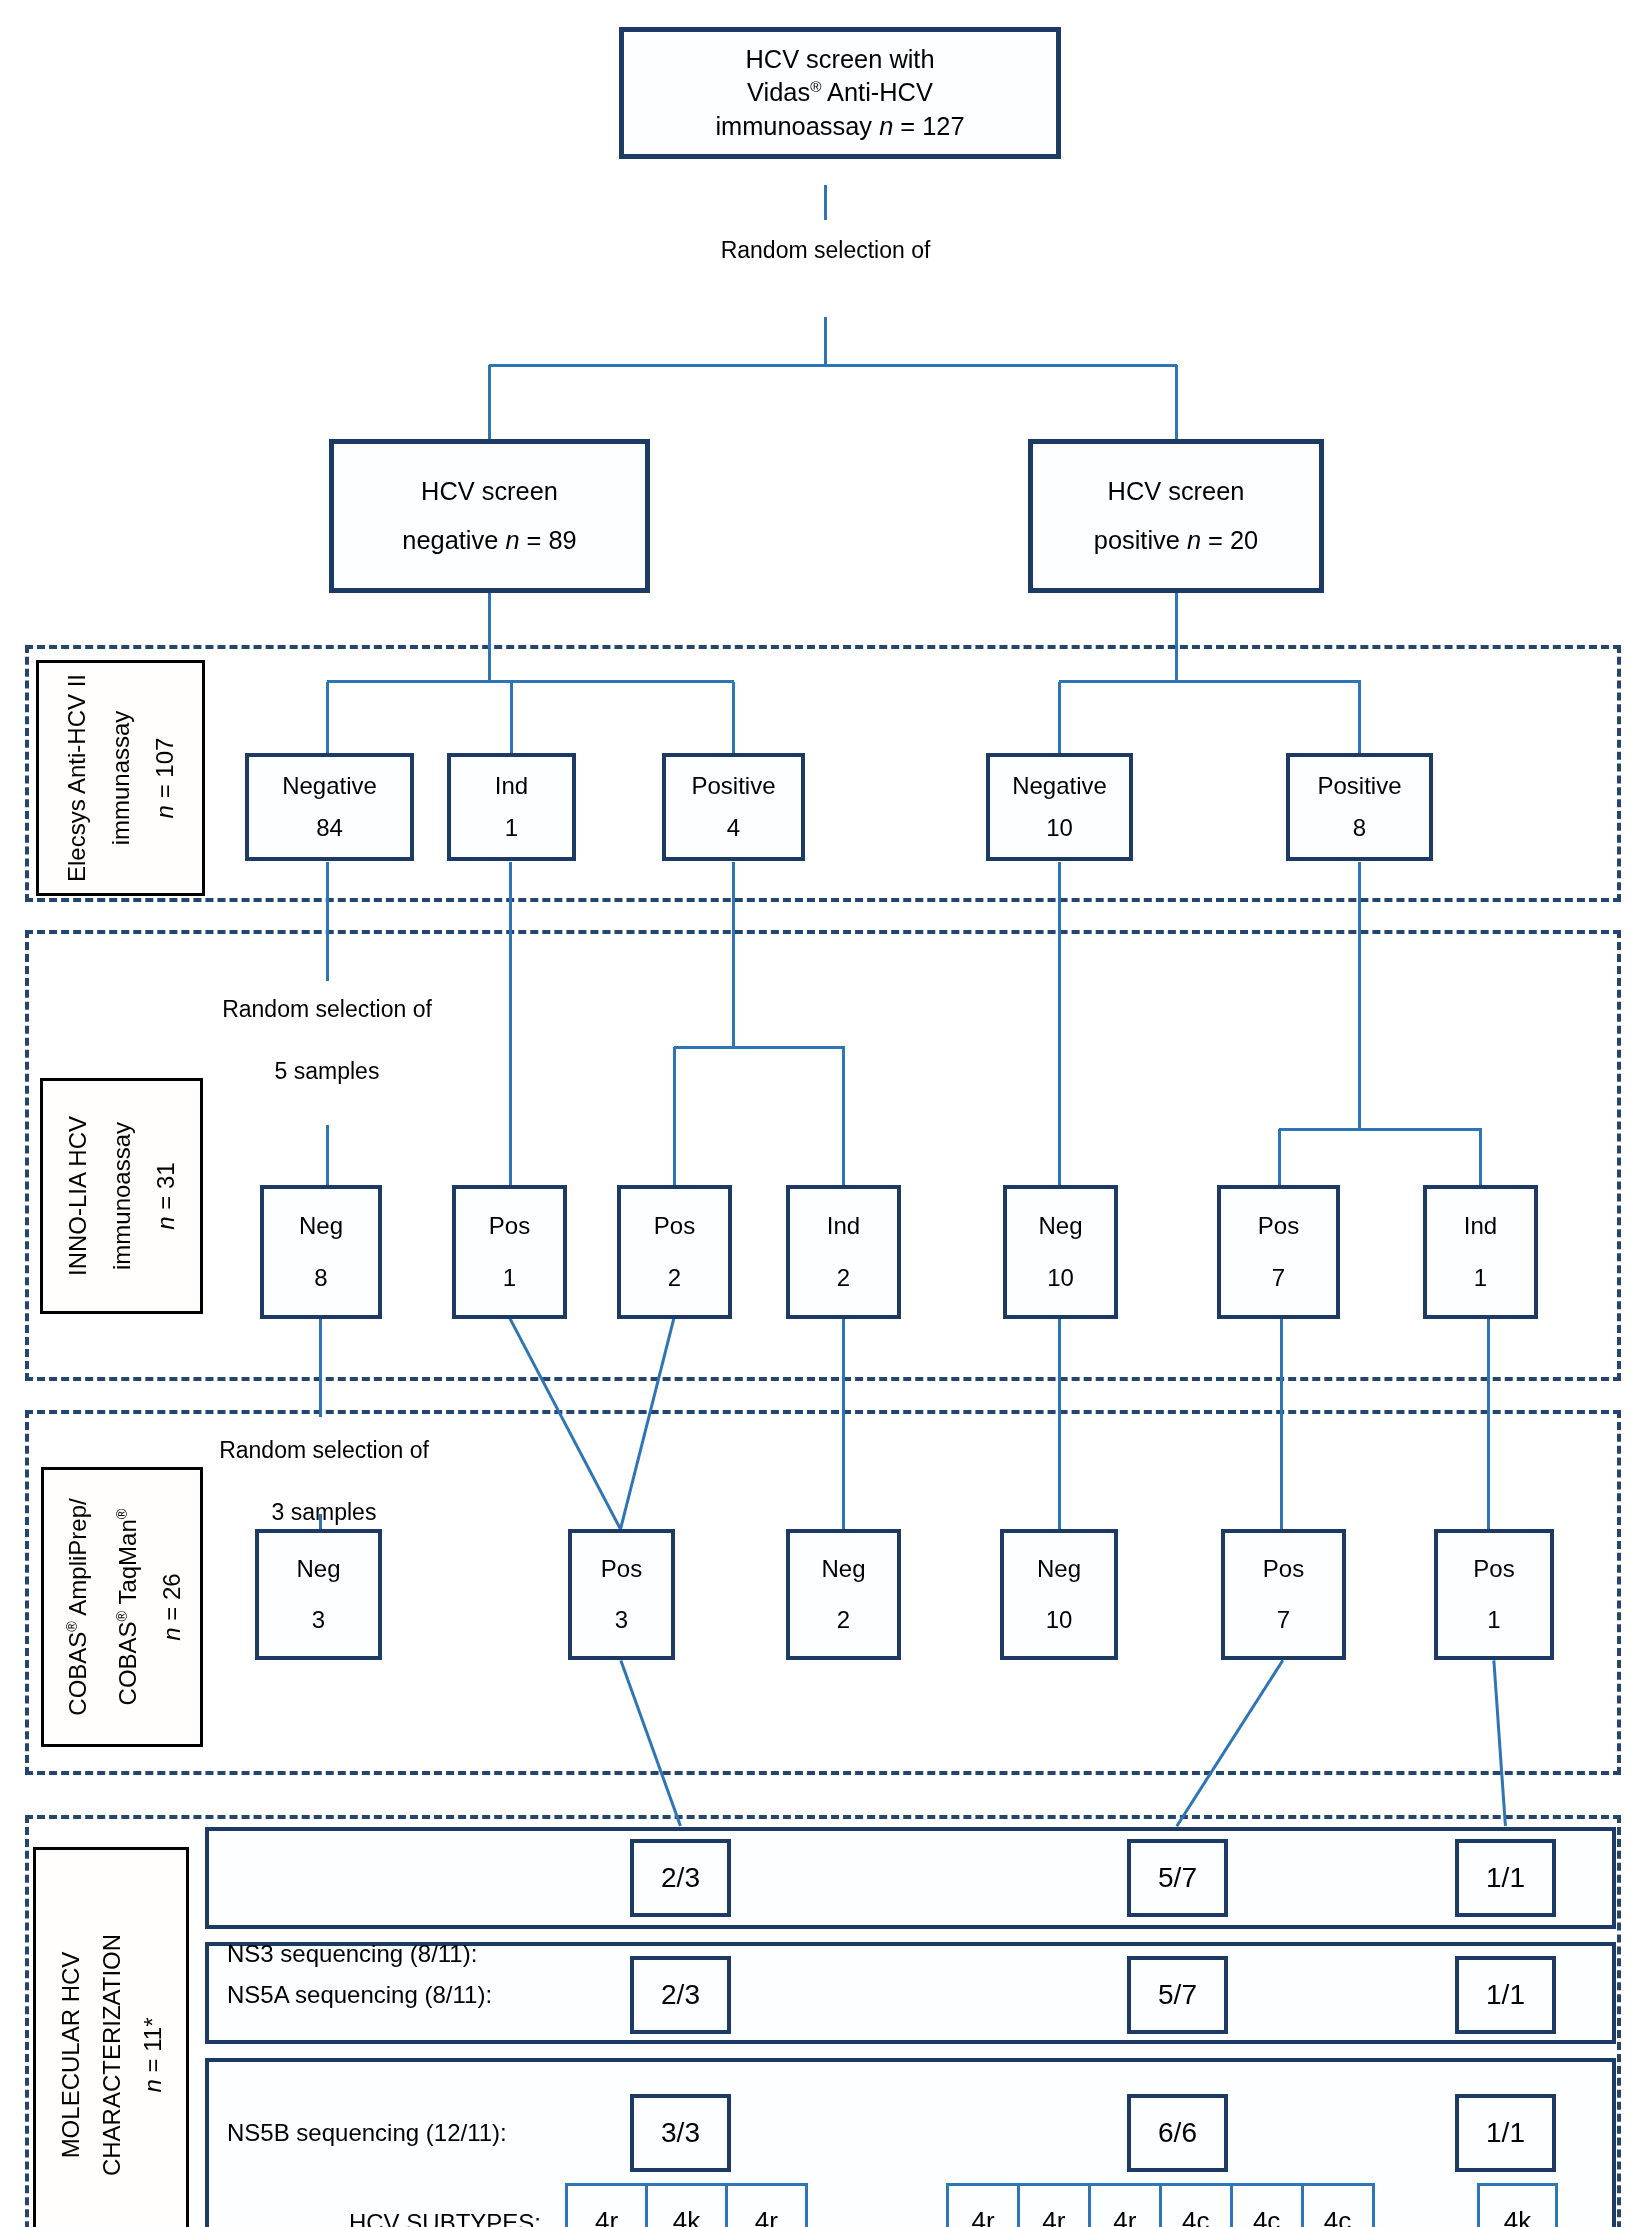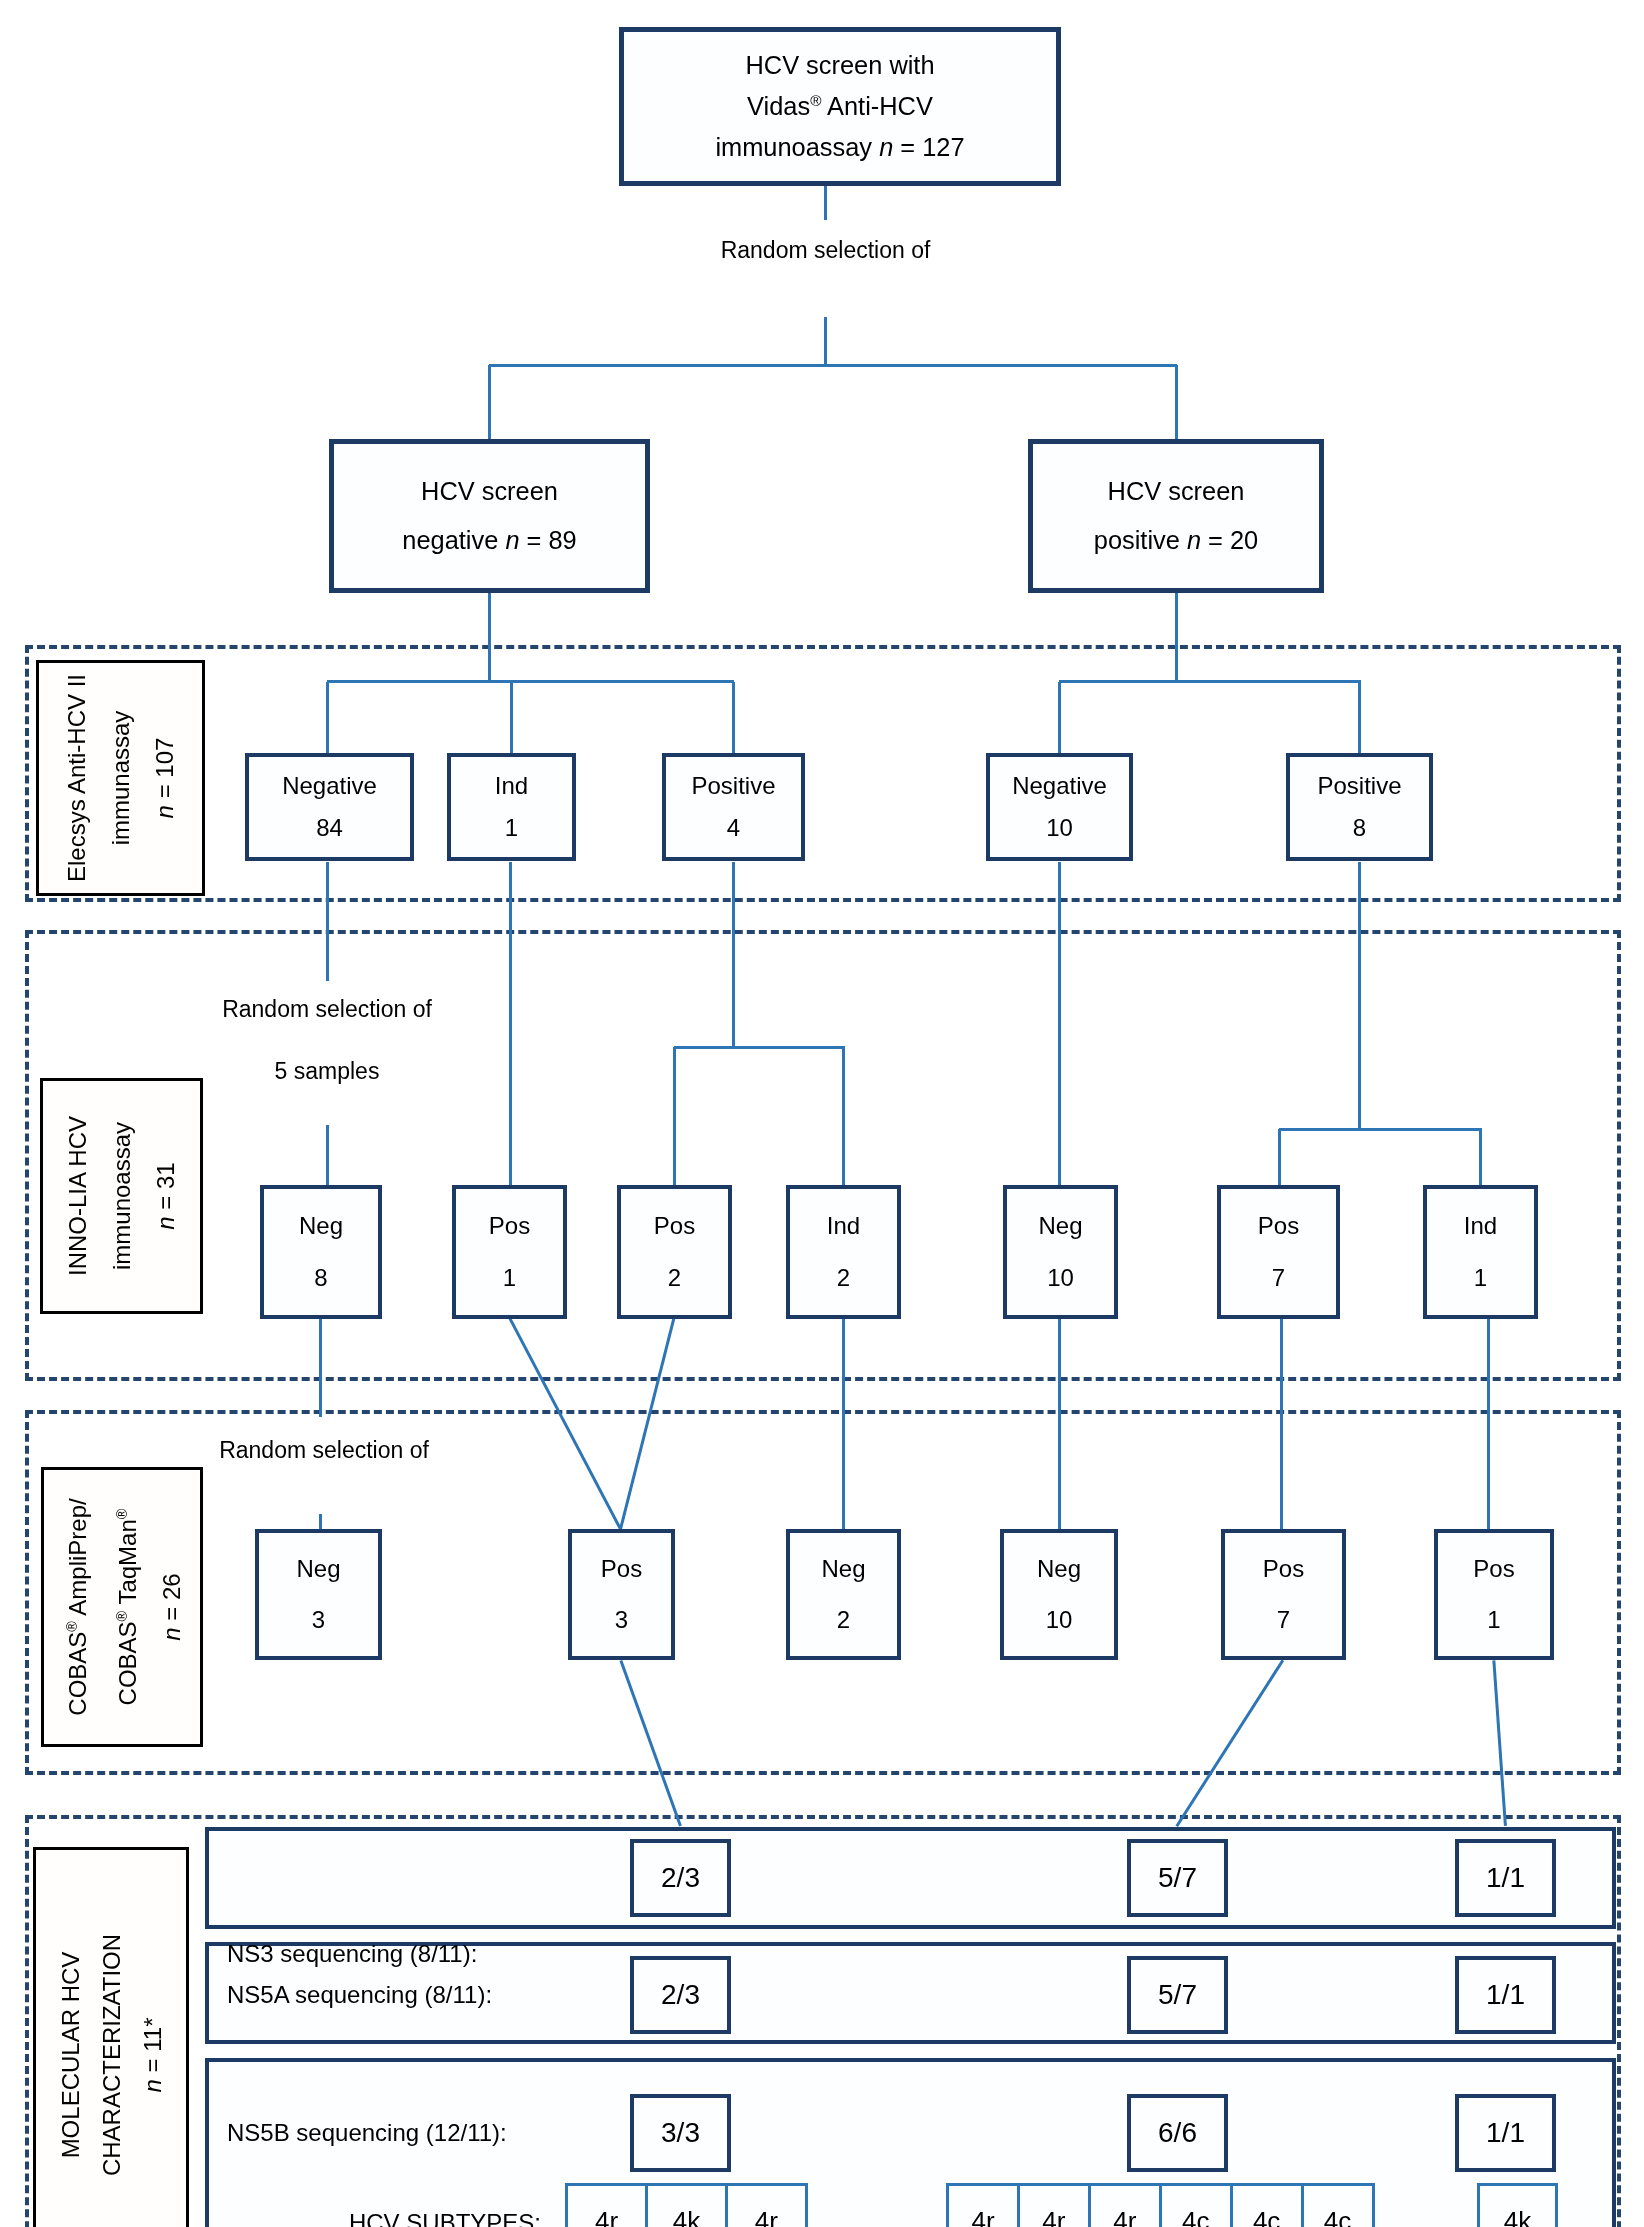--- a/index.html
+++ b/index.html
@@ -85,7 +85,7 @@
   <div class="dg" style="left:1283px;top:1659px;width:197px;transform:rotate(122.6deg)"></div>
   <div class="dg" style="left:1494px;top:1659px;width:166px;transform:rotate(86deg)"></div>
 
-  <div class="bigbox" style="left:619px;top:27px;width:442px;height:159px;padding:8px 4.5px">
+  <div class="bigbox" style="left:619px;top:27px;width:442px;height:132px;padding:8px 4.5px">
     <div><span>HCV screen with</span></div>
     <div><span>Vidas</span><sup>®</sup><span> Anti-HCV</span></div>
     <div><span>immunoassay </span><span class="it">n</span><span> = 127</span></div>

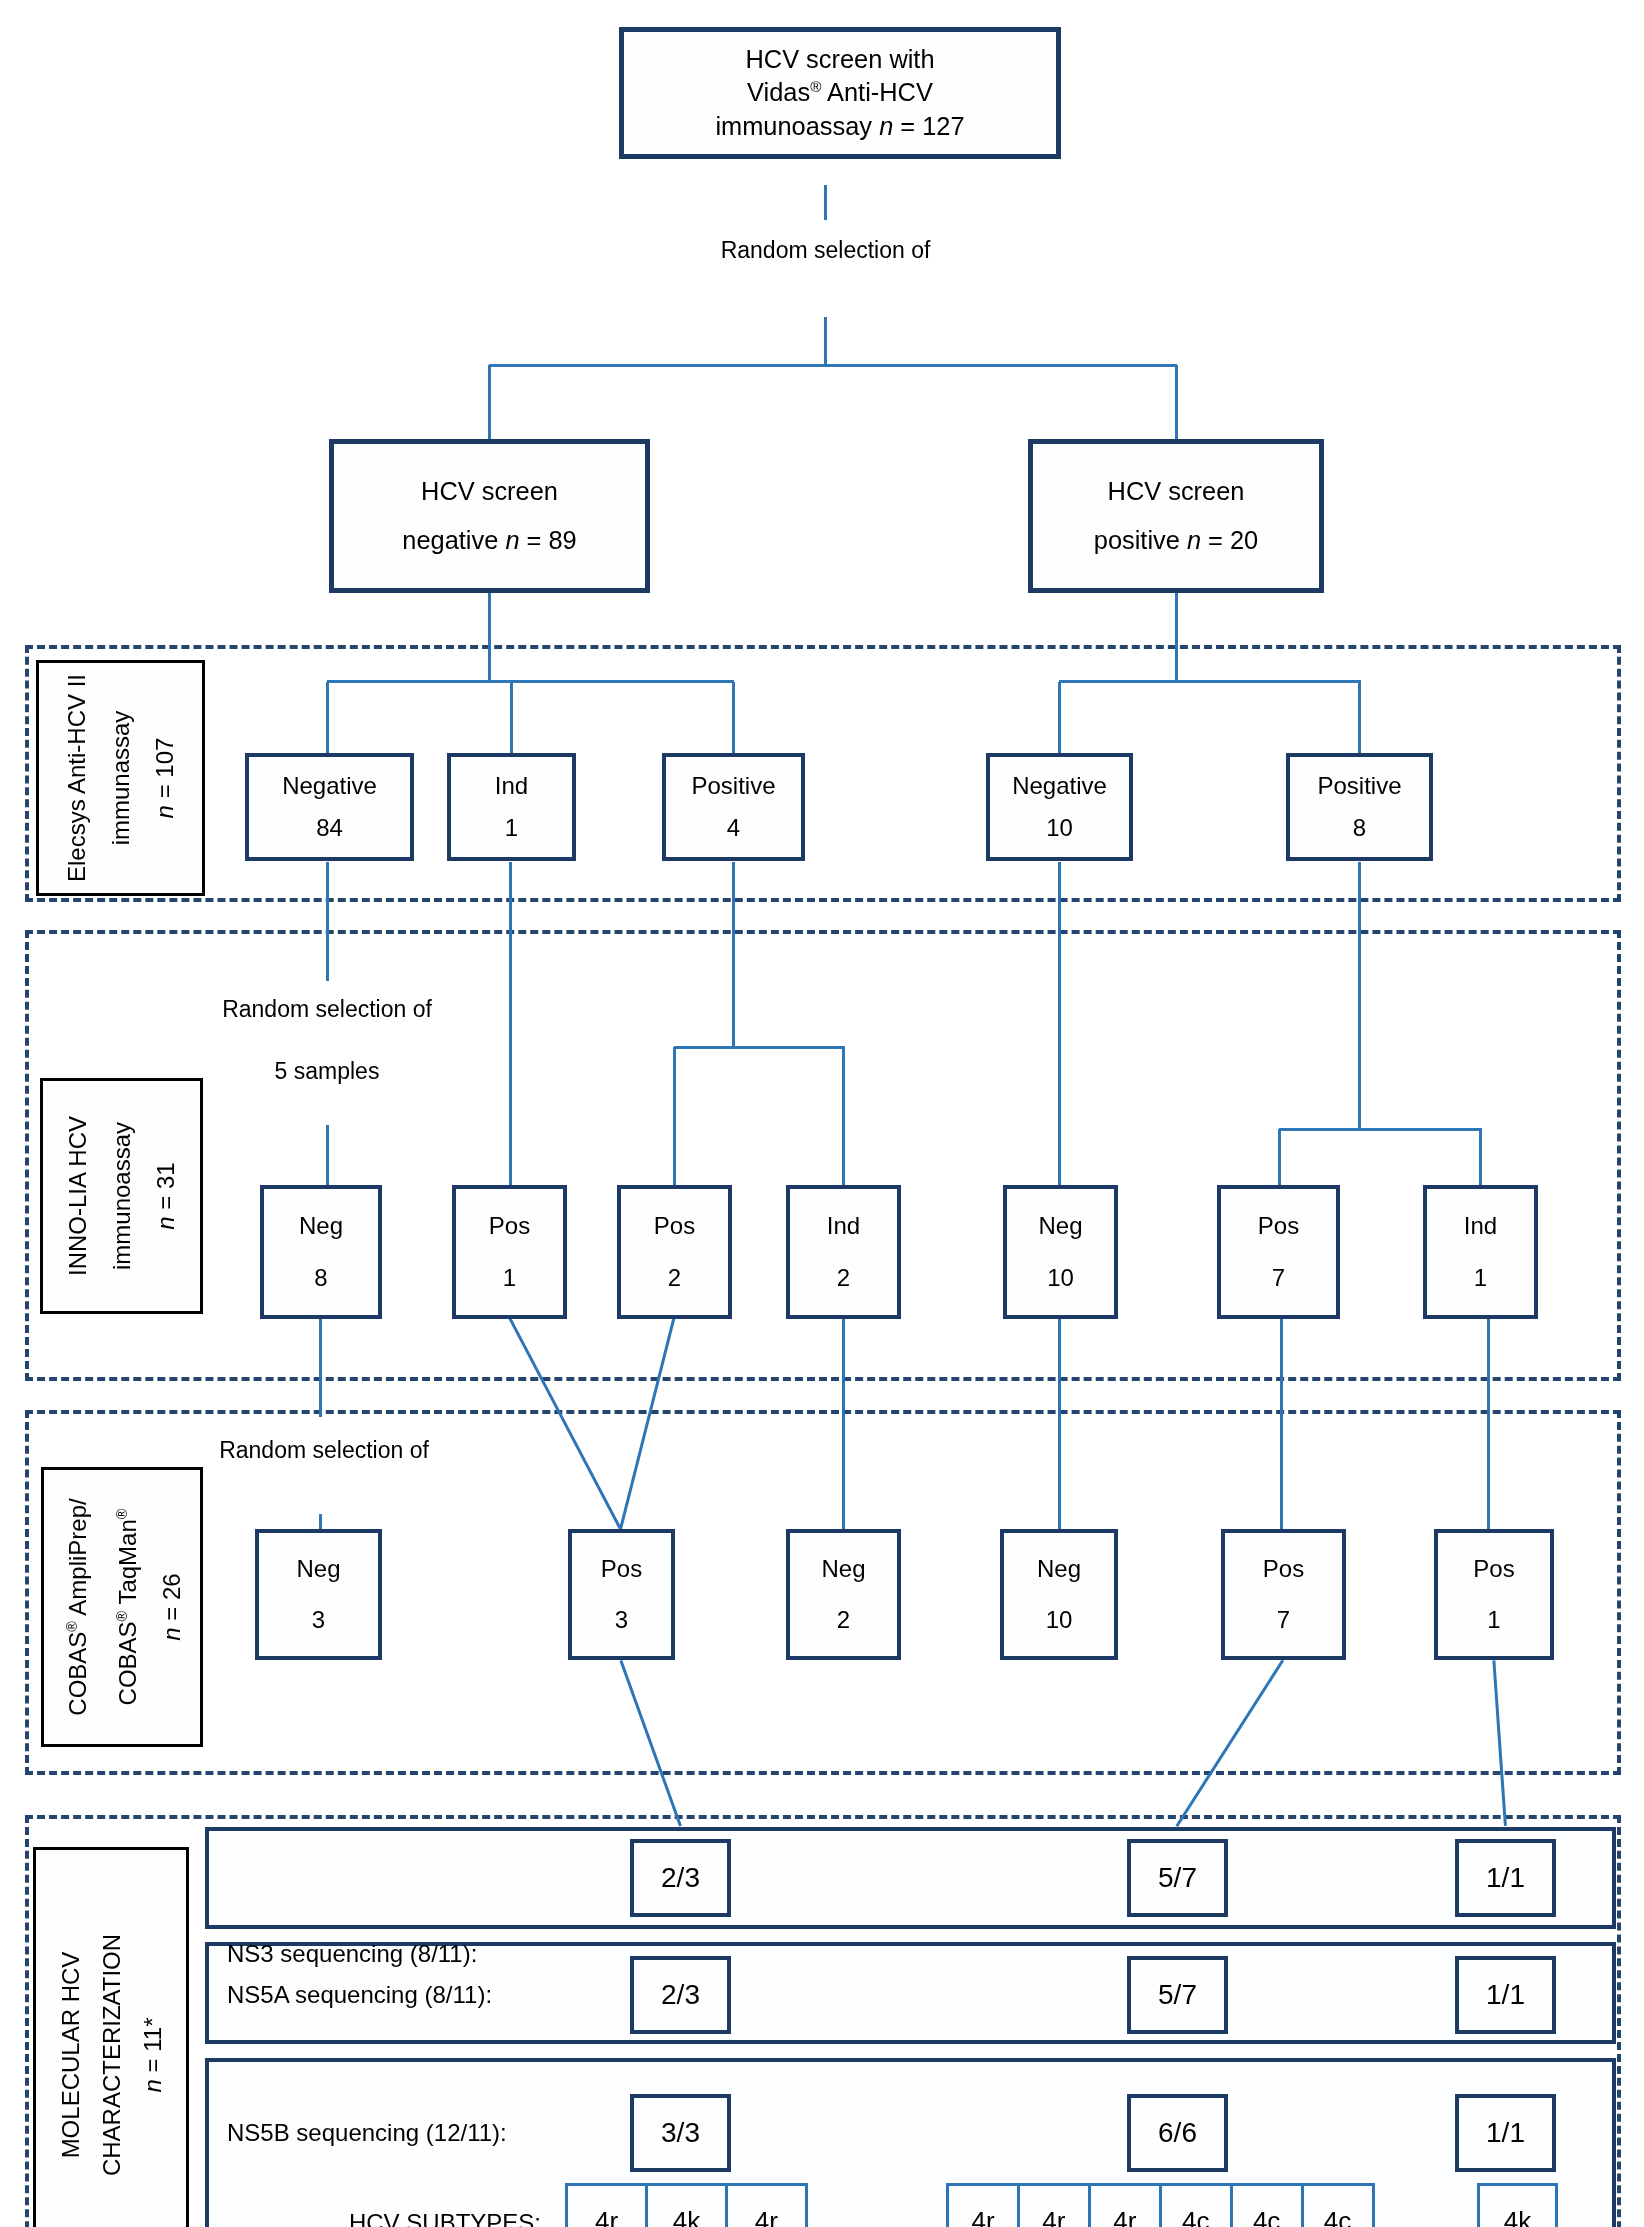--- a/index.html
+++ b/index.html
@@ -189,6 +189,7 @@
 
   <div class="ftxt" style="left:146px;top:1419px;width:356px">
     <div>Random selection of</div>
+    <div>3 samples</div>
   </div>
 
   <div class="fbox" style="left:255px;top:1529px;width:127px;height:131px">

